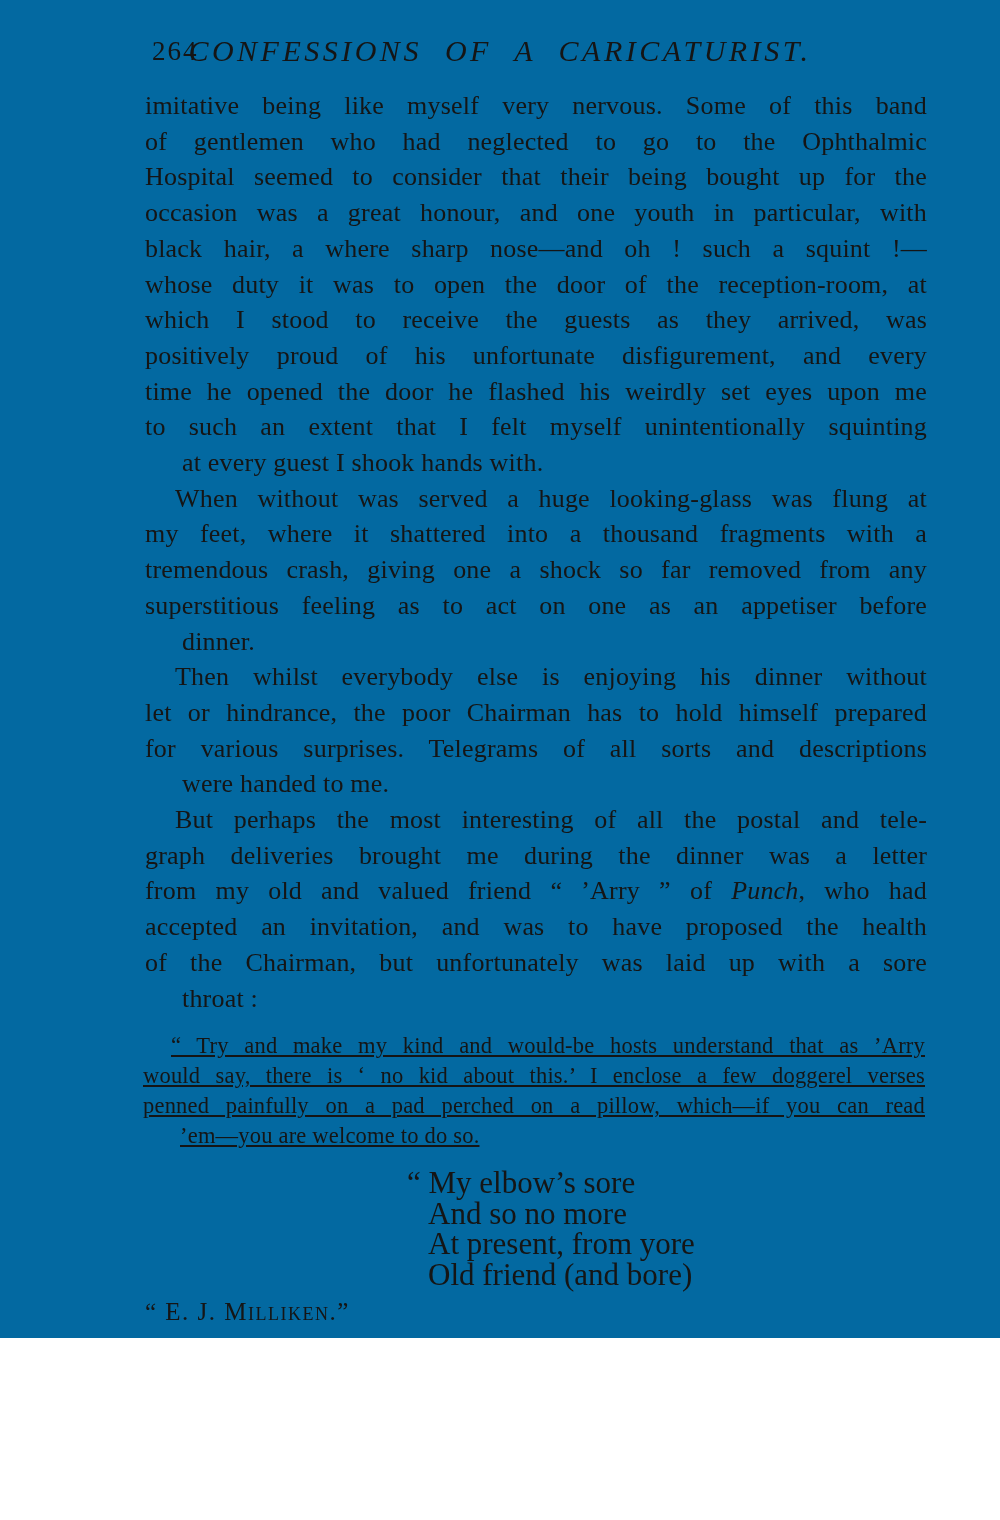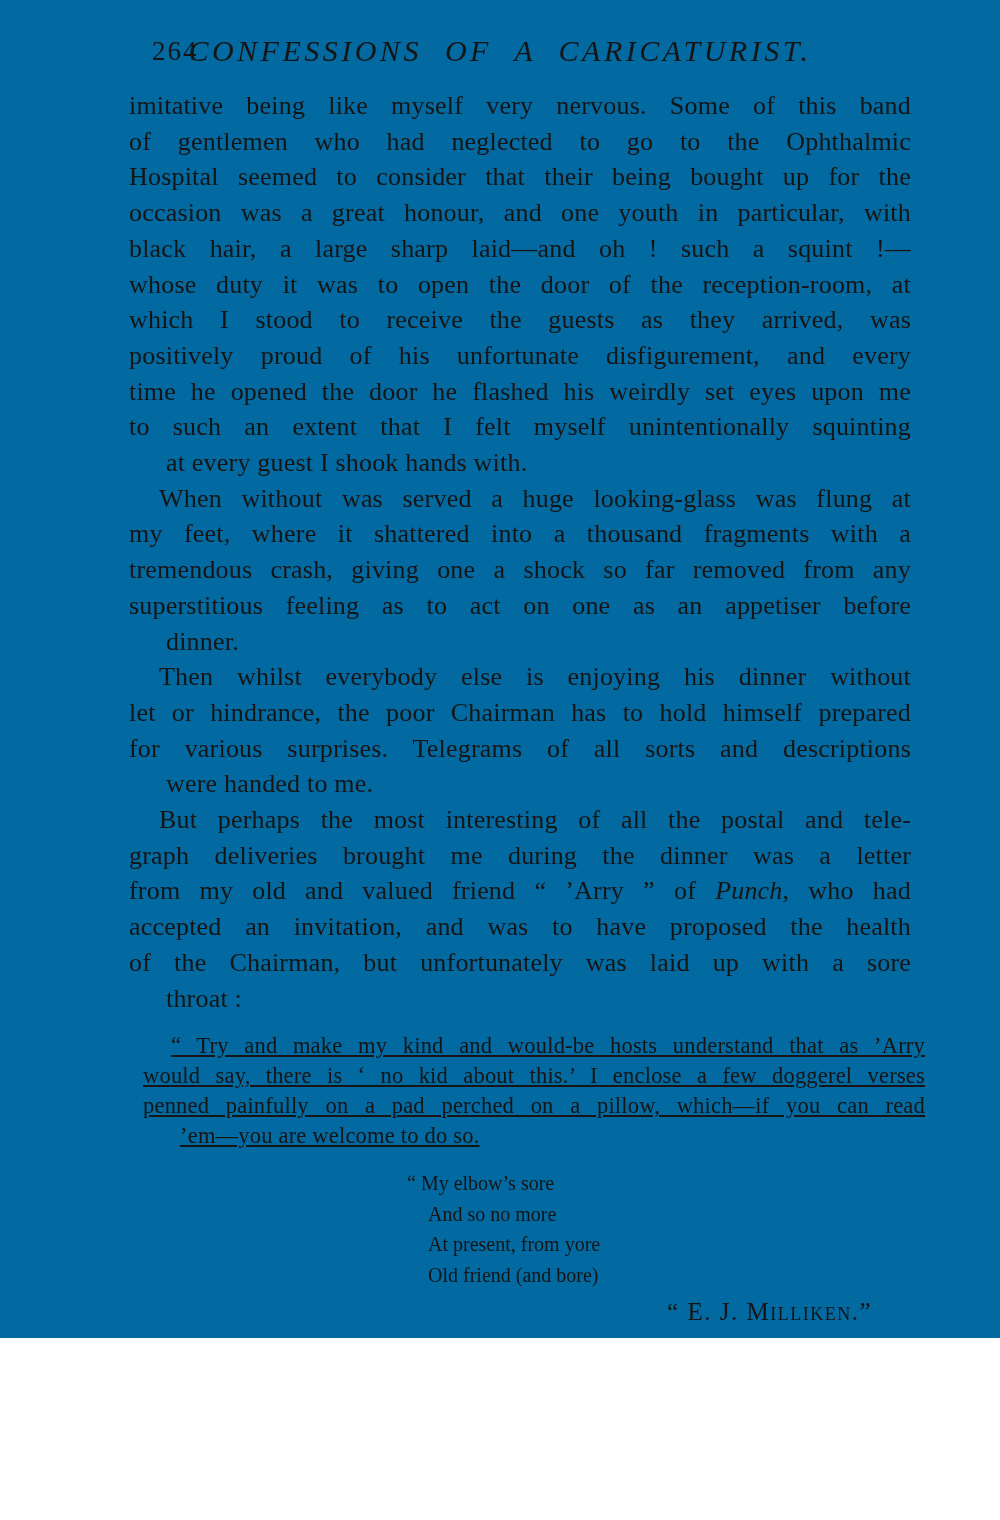--- a/index.html
+++ b/index.html
@@ -26,7 +26,7 @@
   }
   
   .body-block{
-    position:absolute;top:88px;left:129px;width:782px;
+    position:absolute;top:88px;left:145px;width:782px;
     font-size:26px;line-height:35.7px;
     letter-spacing:0.2px;
   }

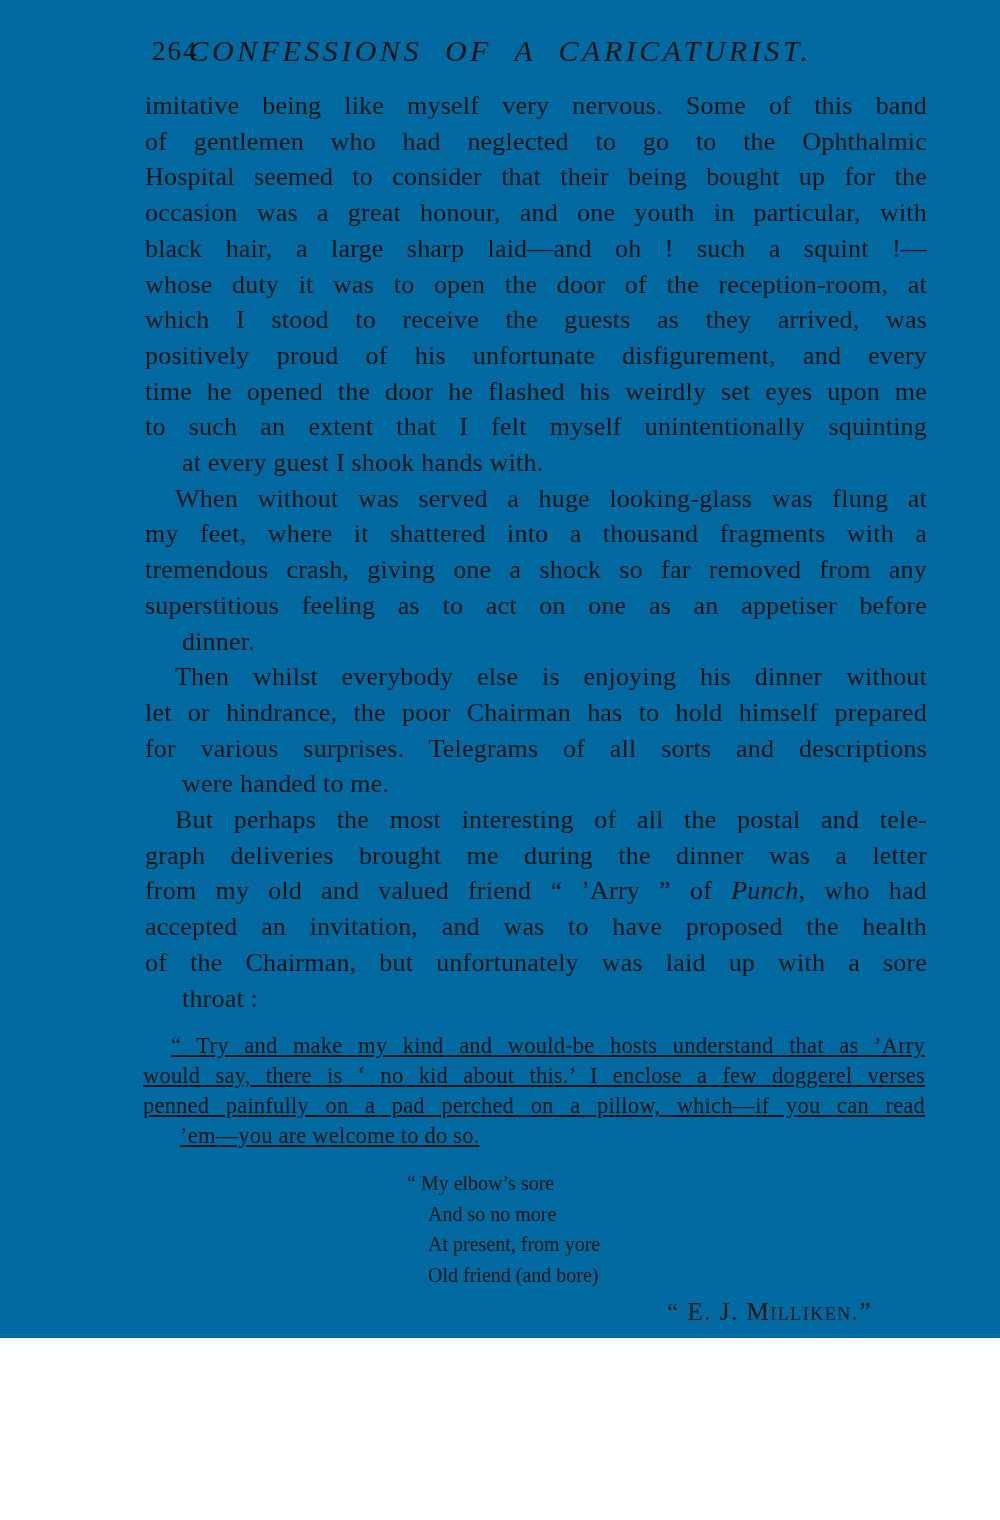--- a/index.html
+++ b/index.html
@@ -75,7 +75,7 @@
     <div class="bl j">of gentlemen who had neglected to go to the Ophthalmic</div>
     <div class="bl j">Hospital seemed to consider that their being bought up for the</div>
     <div class="bl j">occasion was a great honour, and one youth in particular, with</div>
-    <div class="bl j">black hair, a large sharp laid—and oh ! such a squint !—</div>
+    <div class="bl j">black hair, a where sharp nose—and oh ! such a squint !—</div>
     <div class="bl j">whose duty it was to open the door of the reception-room, at</div>
     <div class="bl j">which I stood to receive the guests as they arrived, was</div>
     <div class="bl j">positively proud of his unfortunate disfigurement, and every</div>

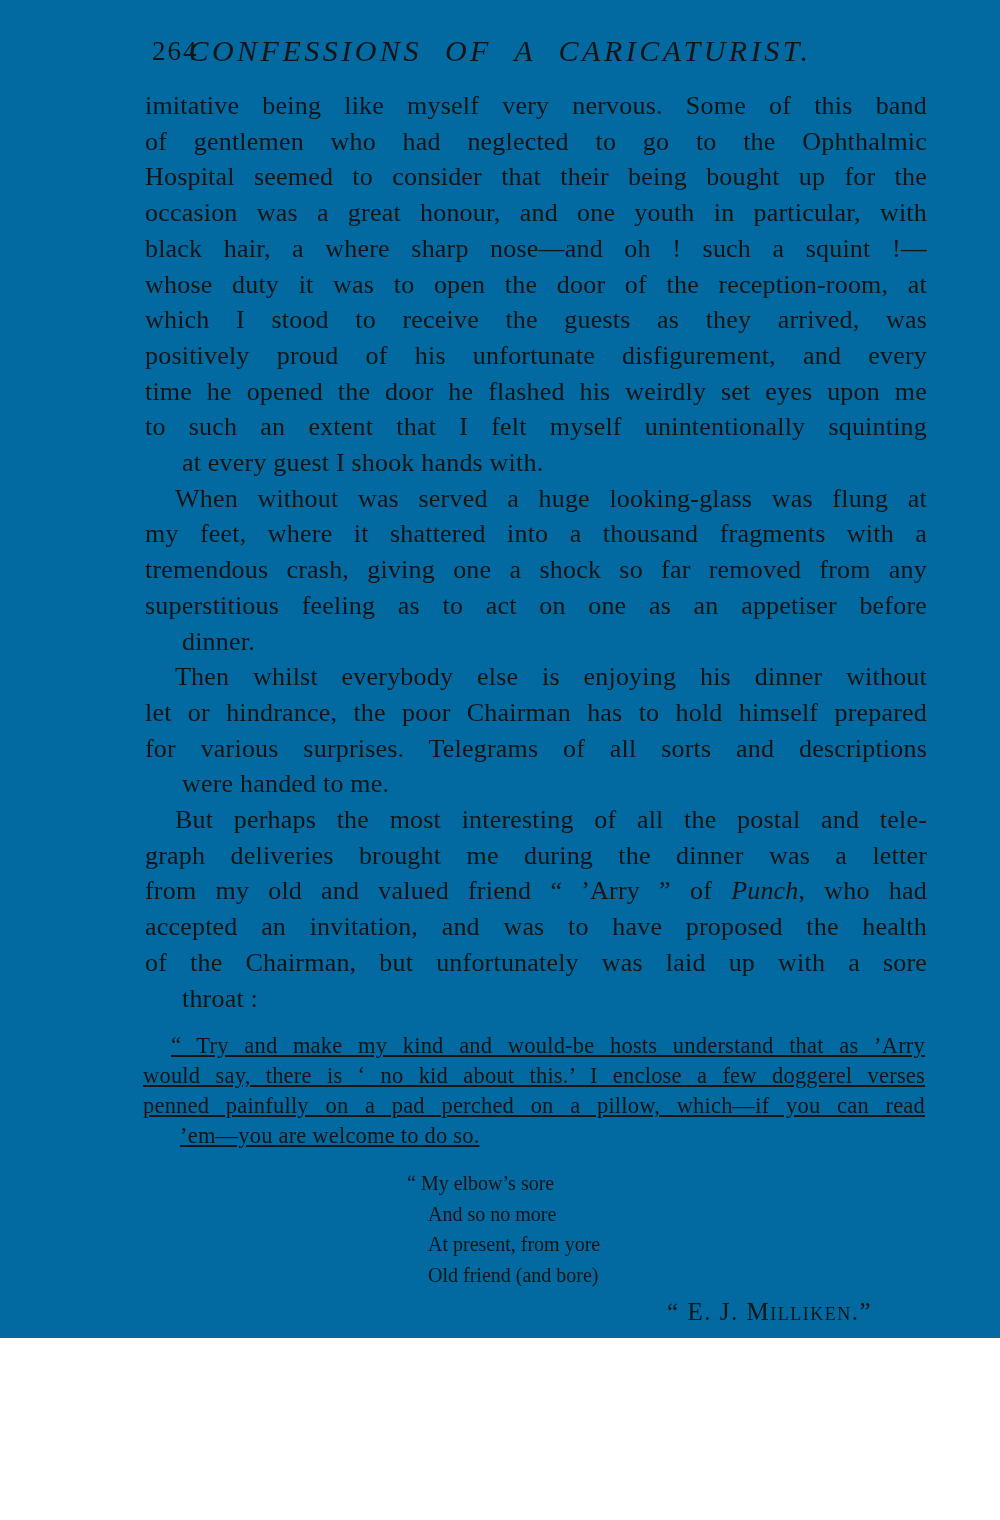--- a/index.html
+++ b/index.html
@@ -46,7 +46,7 @@
   
   .verse-block{
     position:absolute;top:1168px;left:407px;
-    font-size:20px;line-height:30.5px;
+    font-size:31px;line-height:30.5px;
   }
   .verse-line{padding-left:21px;}
   .verse-line.first{padding-left:0;}

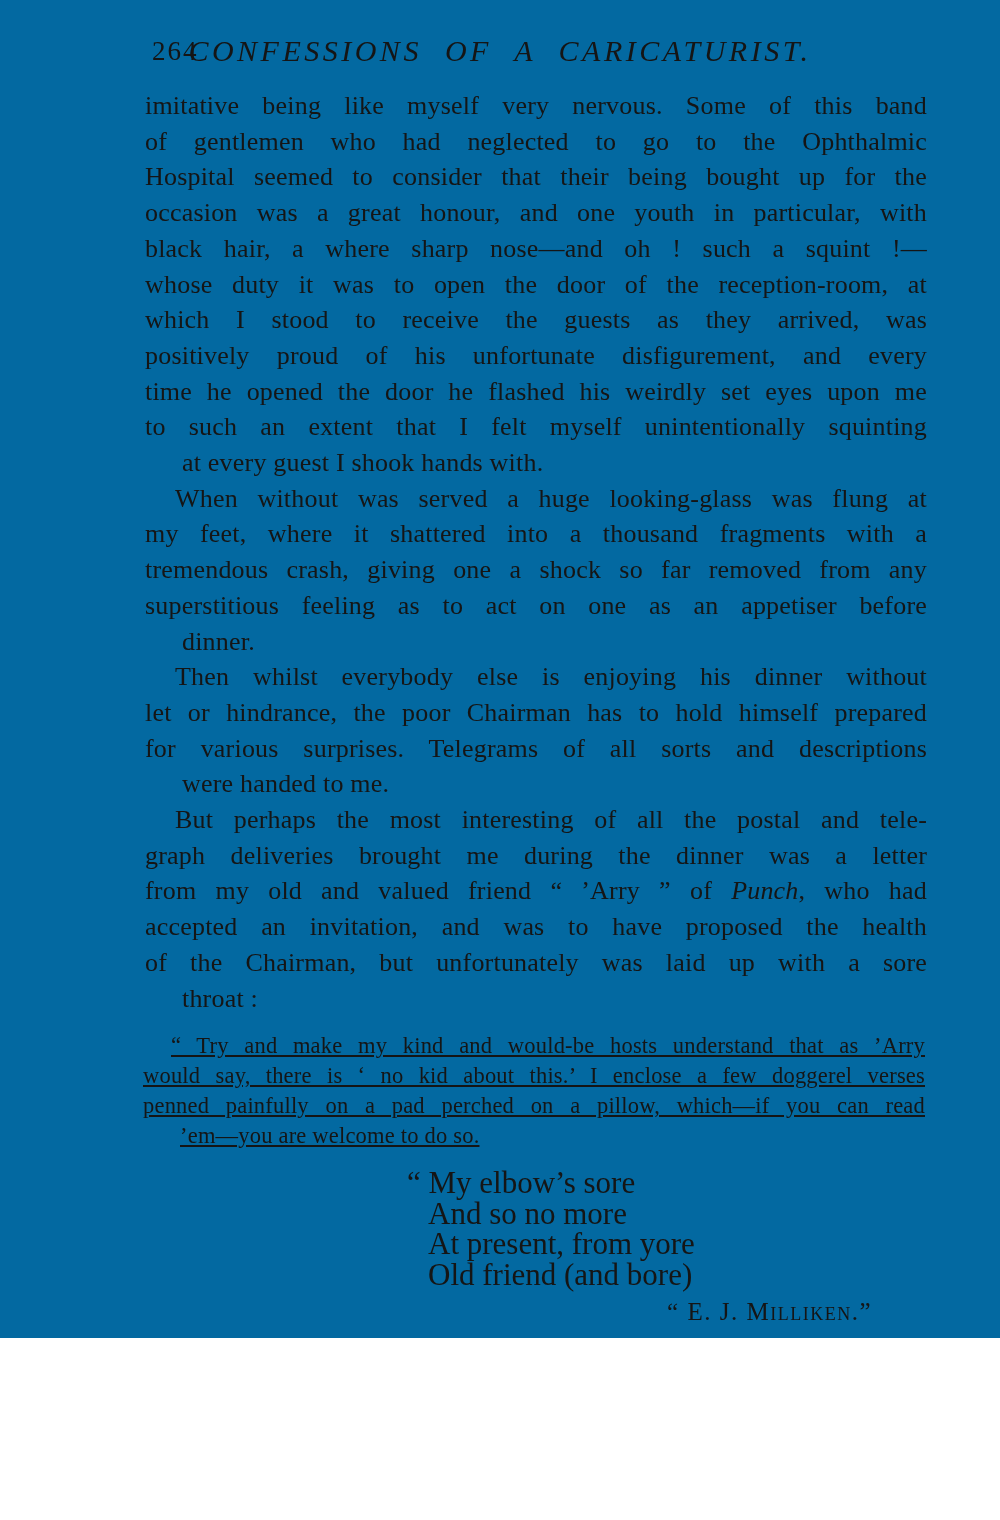--- a/index.html
+++ b/index.html
@@ -53,7 +53,7 @@
   
   .signature{
     position:absolute;top:1298px;left:145px;width:727px;
-    text-align:right;
+    text-align:left;
     font-size:25px;
     font-variant:small-caps;
     letter-spacing:1.5px;

